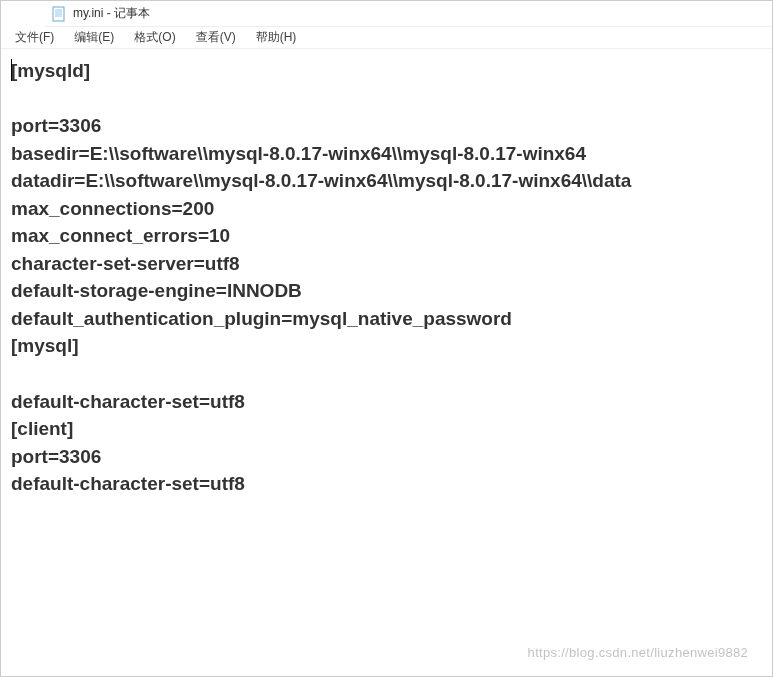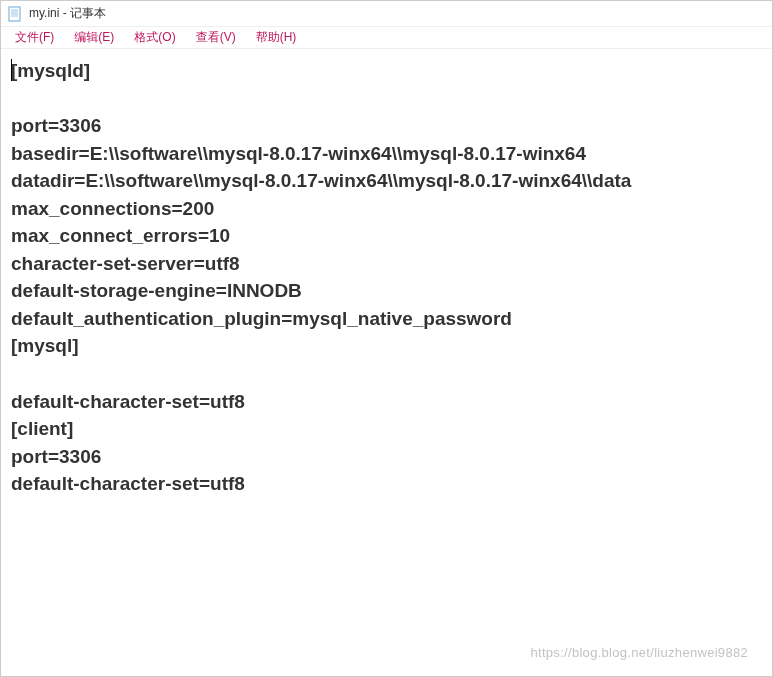--- a/index.html
+++ b/index.html
@@ -24,6 +24,7 @@
       align-items: center;
       padding: 0 6px;
       border-bottom: 1px solid #eee;
+      margin-left: 44px;
     }
     .notepad-icon {
       width: 16px;

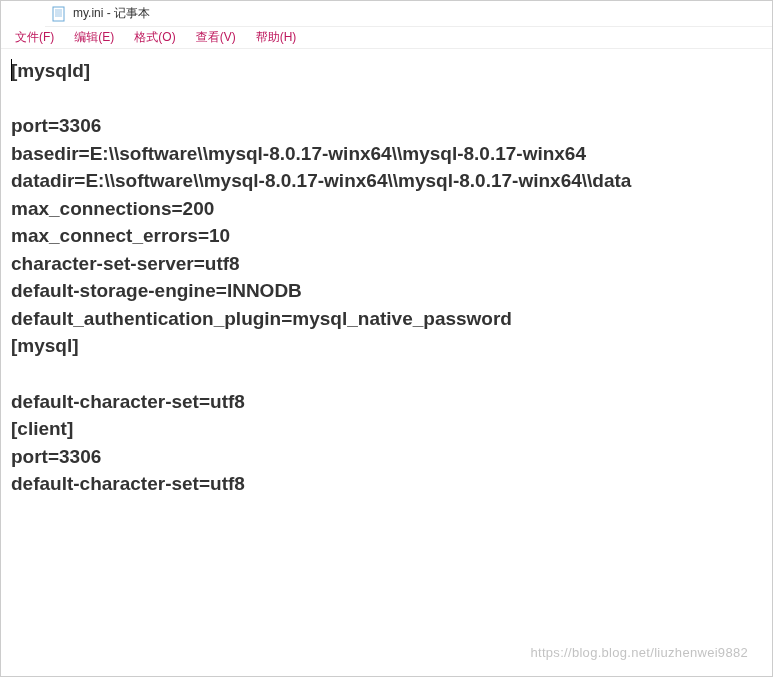--- a/index.html
+++ b/index.html
@@ -49,7 +49,7 @@
     .menu-item {
       padding: 2px 8px;
       font-size: 12px;
-      color: #be185d;
+      color: #404040;
       cursor: pointer;
     }
     .editor {

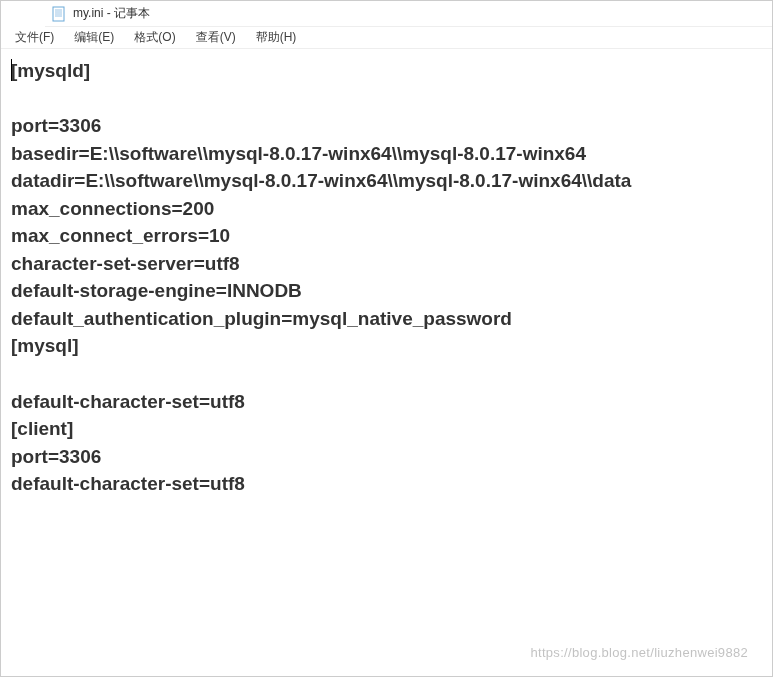--- a/index.html
+++ b/index.html
@@ -127,6 +127,6 @@
 port=3306
 default-character-set=utf8</span></div>
 
-<div class="watermark">https://blog.blog.net/liuzhenwei9882</div>
+<div class="watermark">https://blog.csdn.net/liuzhenwei9882</div>
 
 </body></html>

